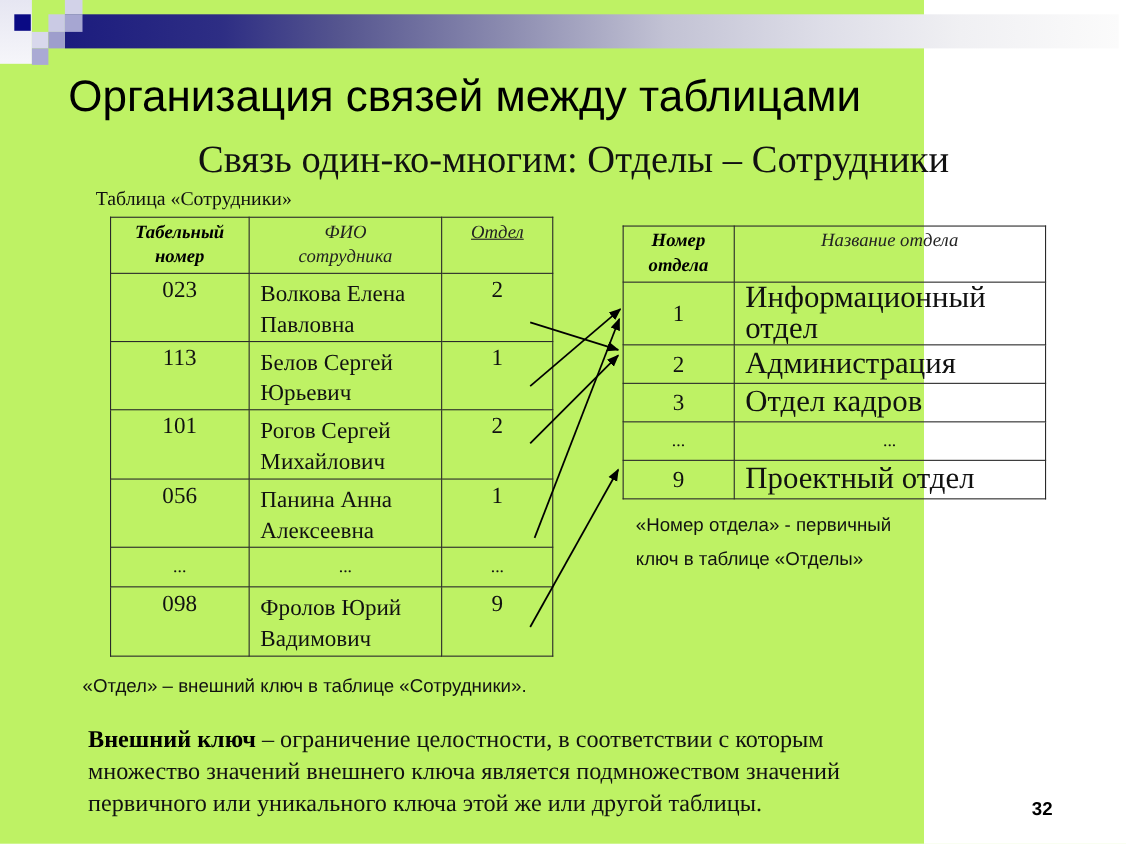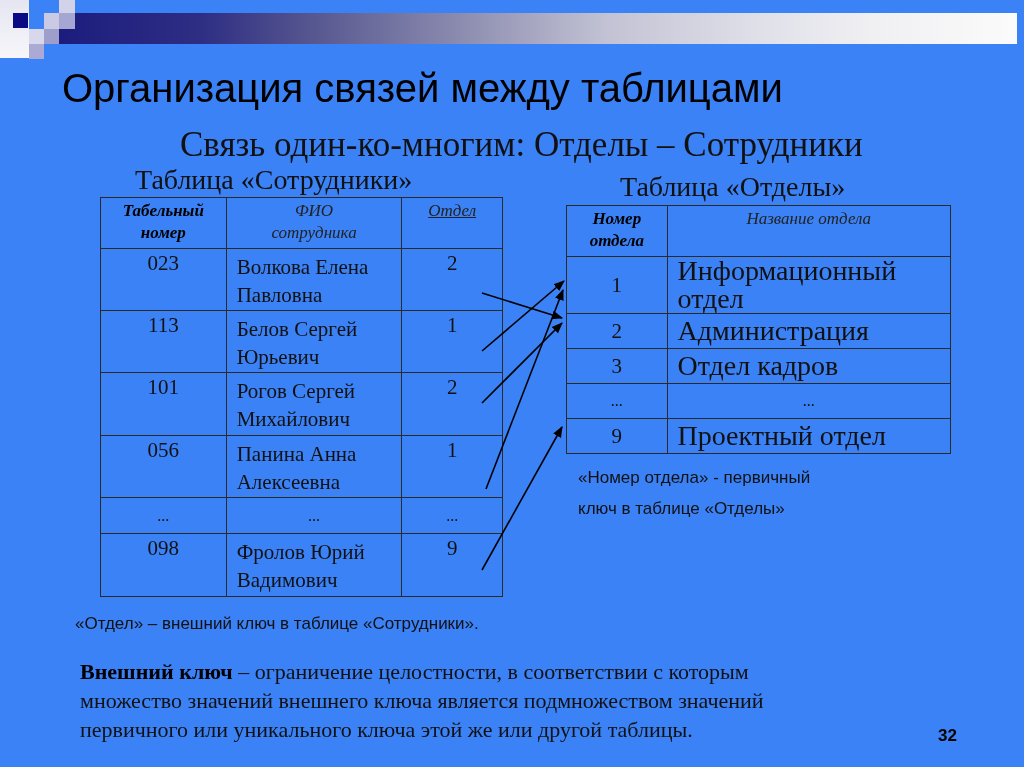--- a/index.html
+++ b/index.html
@@ -4,7 +4,7 @@
 <style>
   html, body { margin: 0; padding: 0; background: #ffffff; }
   body { width: 1024px; height: 767px; position: relative; overflow: hidden; }
-  .slide { position: absolute; left: 0; top: 0; width: 1024px; height: 767px; background: #3b82f6; }
+  .slide { position: absolute; left: 0; top: 0; width: 840px; height: 767px; background: #bef264; }
 
   
   .sq { position: absolute; }

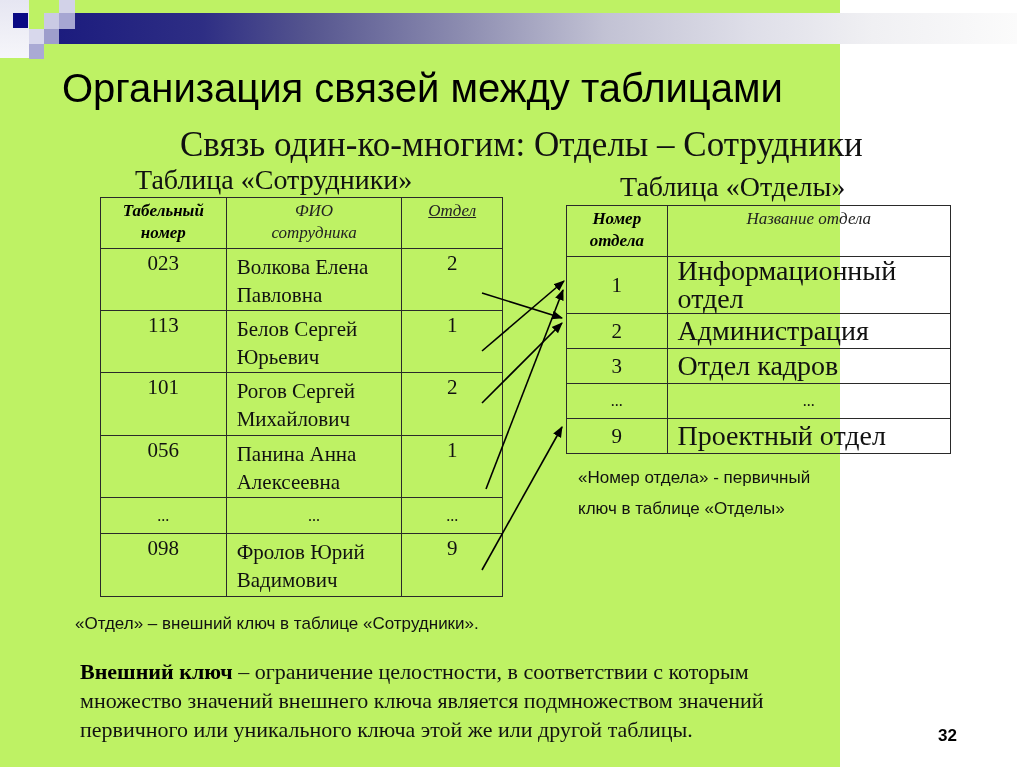--- a/index.html
+++ b/index.html
@@ -25,7 +25,7 @@
   }
   .caption {
     position: absolute; font-family: "Liberation Serif", serif;
-    font-size: 28px; line-height: 28px; color: #111; white-space: nowrap; margin-left: 48px;
+    font-size: 18px; line-height: 28px; color: #111; white-space: nowrap;
   }
 
   table.t {

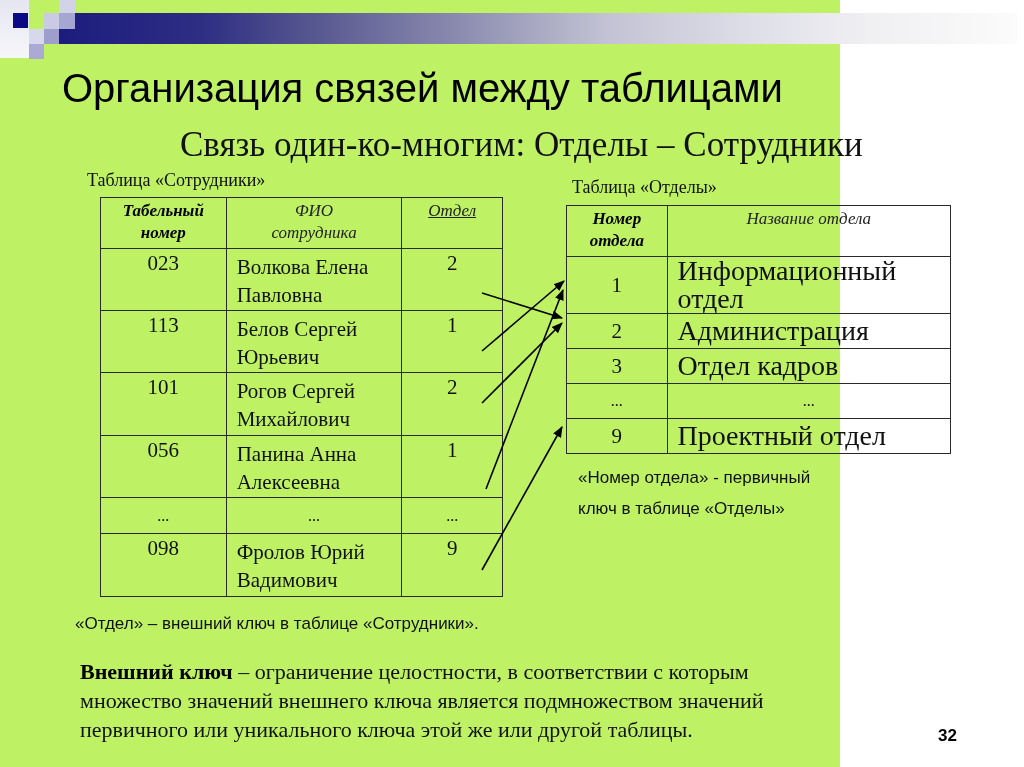--- a/index.html
+++ b/index.html
@@ -83,7 +83,6 @@
   <div class="subtitle">Связь один-ко-многим: Отделы – Сотрудники</div>
 
   <div class="caption" style="left:87px;top:166px;">Таблица «Сотрудники»</div>
-  <div class="caption" style="left:572px;top:173px;">Таблица «Отделы»</div>
 
   <table class="t emp" style="left:100px;top:197px;width:403px;">
     <colgroup>

